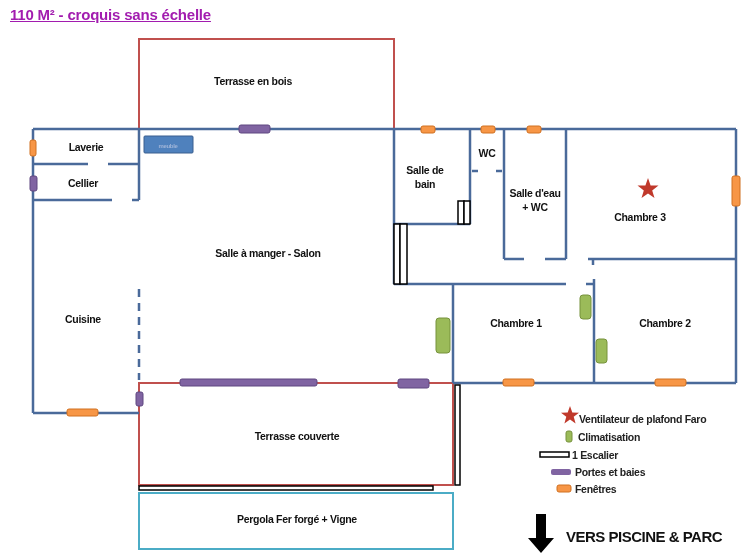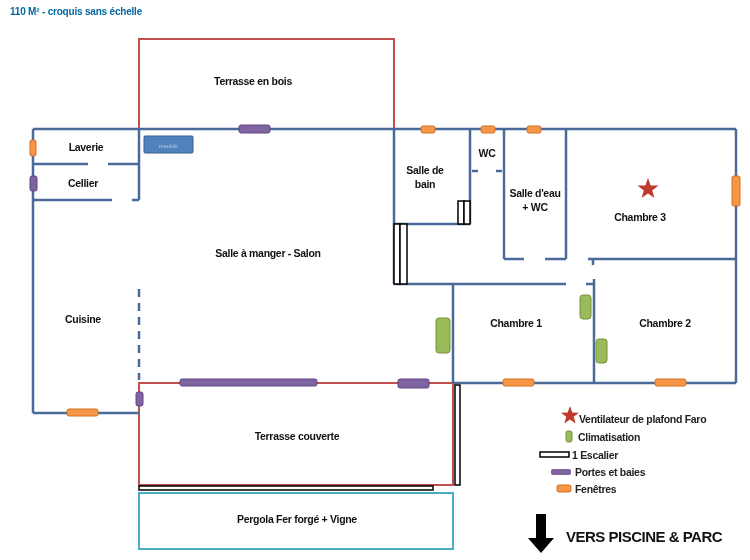--- a/index.html
+++ b/index.html
@@ -5,7 +5,7 @@
   html, body { margin: 0; padding: 0; background: #ffffff; }
   body { width: 750px; height: 560px; position: relative; overflow: hidden; font-family: "Liberation Sans", sans-serif; }
   #plan { position: absolute; left: 0; top: 0; }
-  .title { position: absolute; left: 10px; top: 6px; font-family: "Liberation Sans", sans-serif; font-weight: bold; font-size: 10px; color: #0369a1; letter-spacing: -0.2px; }
+  .title { position: absolute; left: 10px; top: 6px; font-family: "Liberation Sans", sans-serif; font-weight: bold; font-size: 15px; color: #a21caf; letter-spacing: -0.2px; text-decoration: underline; }
   .lbl { font-family: "Liberation Sans", sans-serif; font-weight: bold; font-size: 10.5px; fill: #111; letter-spacing: -0.3px; }
   .legend-text { font-family: "Liberation Sans", sans-serif; font-weight: bold; font-size: 10.5px; fill: #222; letter-spacing: -0.3px; }
   .dir-text { font-family: "Liberation Sans", sans-serif; font-weight: bold; font-size: 15px; fill: #111; letter-spacing: -0.5px; }

